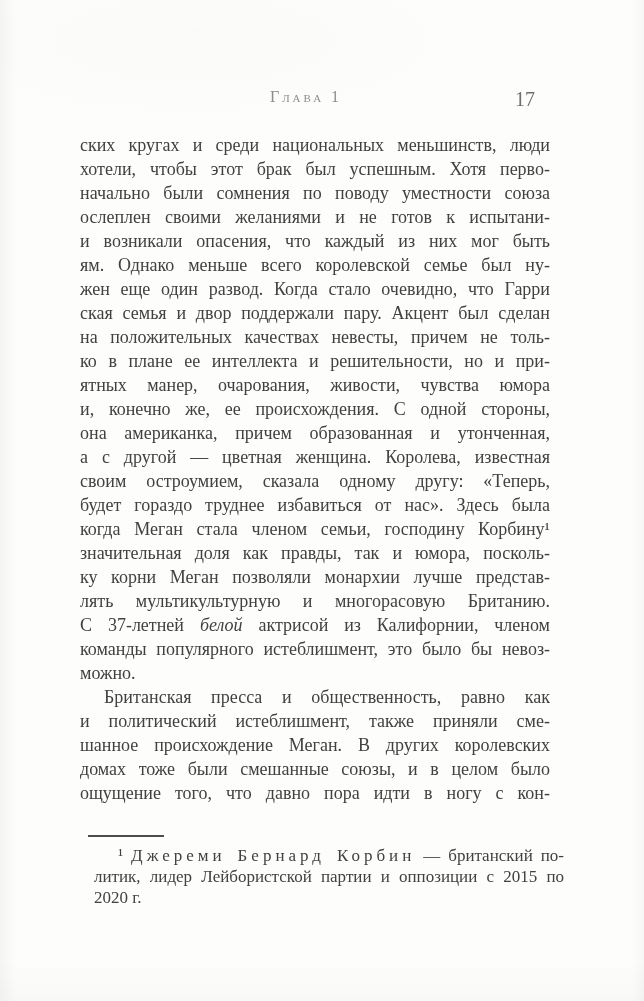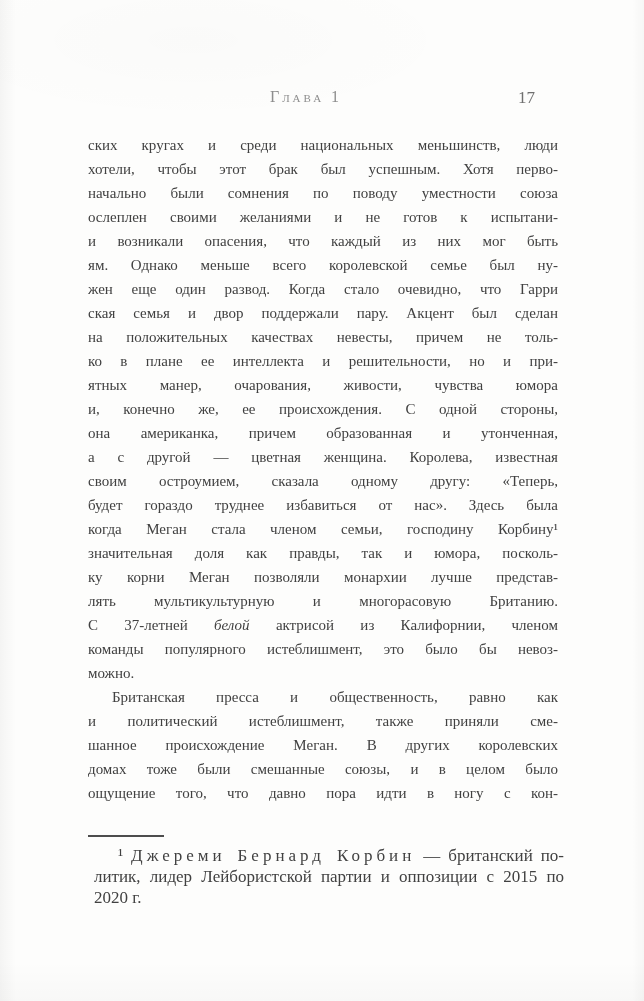--- a/index.html
+++ b/index.html
@@ -46,7 +46,7 @@
     right: 23px;
     top: 0;
     font-family: "Liberation Serif", serif;
-    font-size: 17px;
+    font-size: 20px;
     color: #6f6f6f;
   }
   

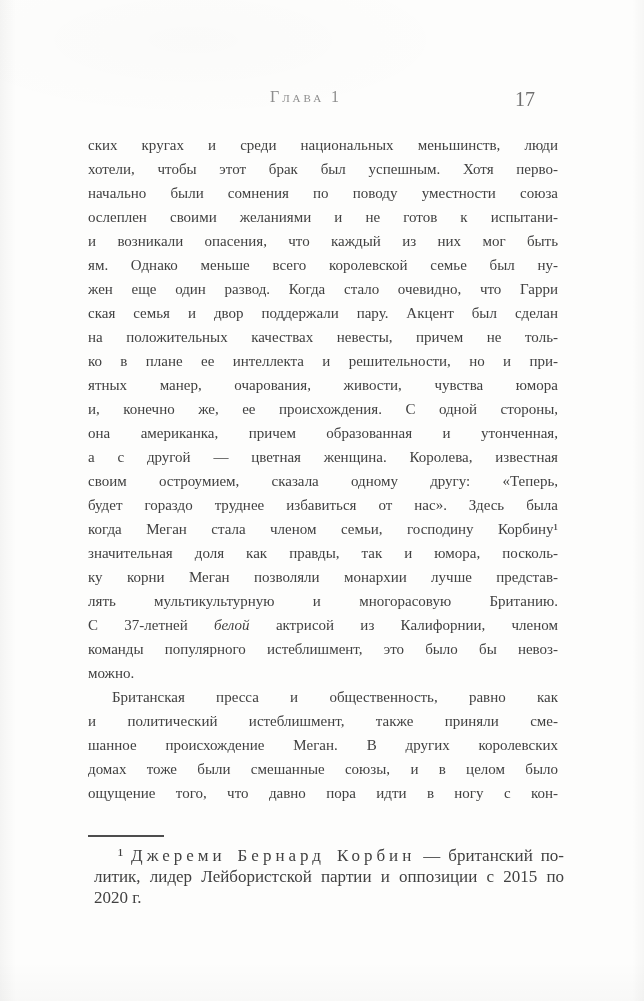--- a/index.html
+++ b/index.html
@@ -53,9 +53,9 @@
   .body-text {
     position: absolute;
     top: 133px;
-    left: 88px;
+    left: 80px;
     width: 470px;
-    font-size: 15px;
+    font-size: 18px;
     line-height: 24px;
     color: #414141;
   }

